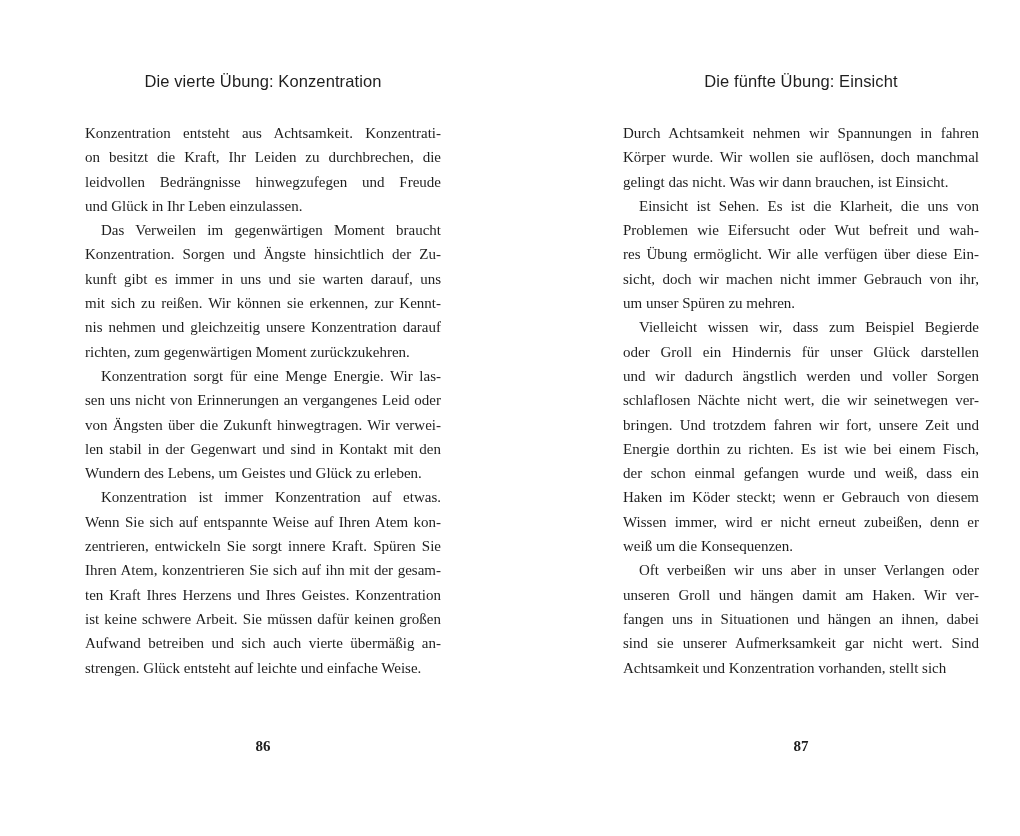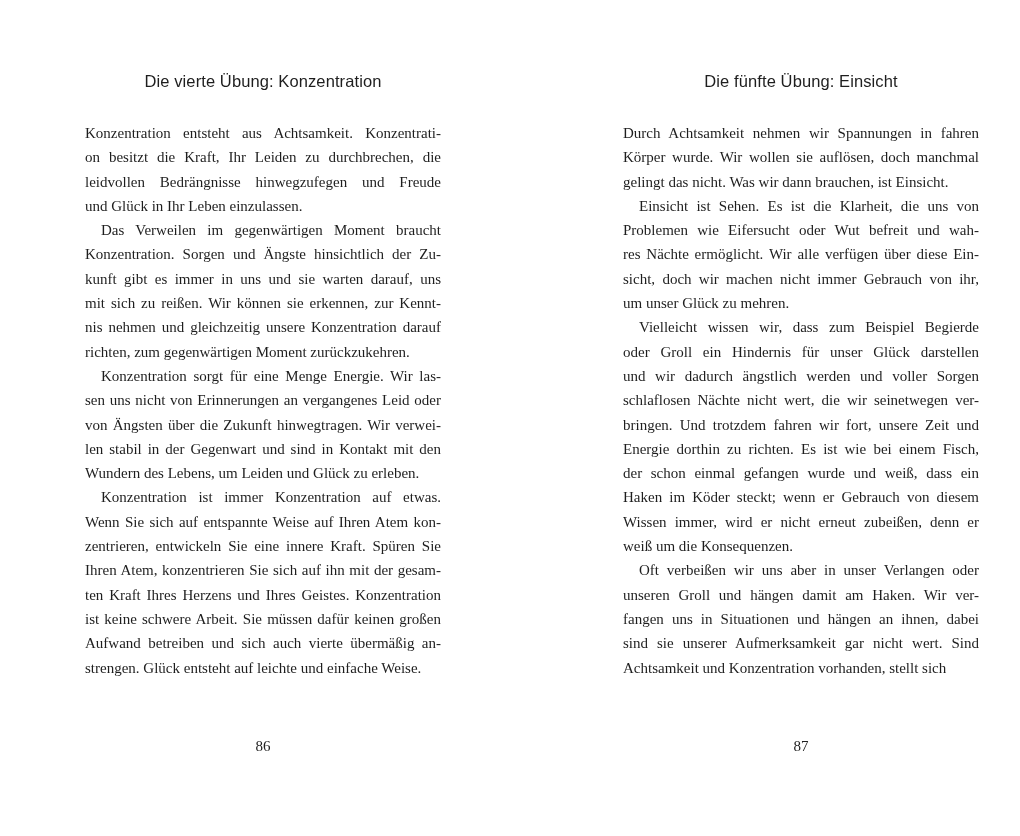--- a/index.html
+++ b/index.html
@@ -81,7 +81,7 @@
       <p class="para">
         <span class="ln first-indent">Einsicht ist Sehen. Es ist die Klarheit, die uns von</span>
         <span class="ln">Problemen wie Eifersucht oder Wut befreit und wah-</span>
-        <span class="ln">res Nächte ermöglicht. Wir alle verfügen über diese Ein-</span>
+        <span class="ln">res Übung ermöglicht. Wir alle verfügen über diese Ein-</span>
         <span class="ln">sicht, doch wir machen nicht immer Gebrauch von ihr,</span>
         <span class="ln last">um unser Glück zu mehren.</span>
       </p>

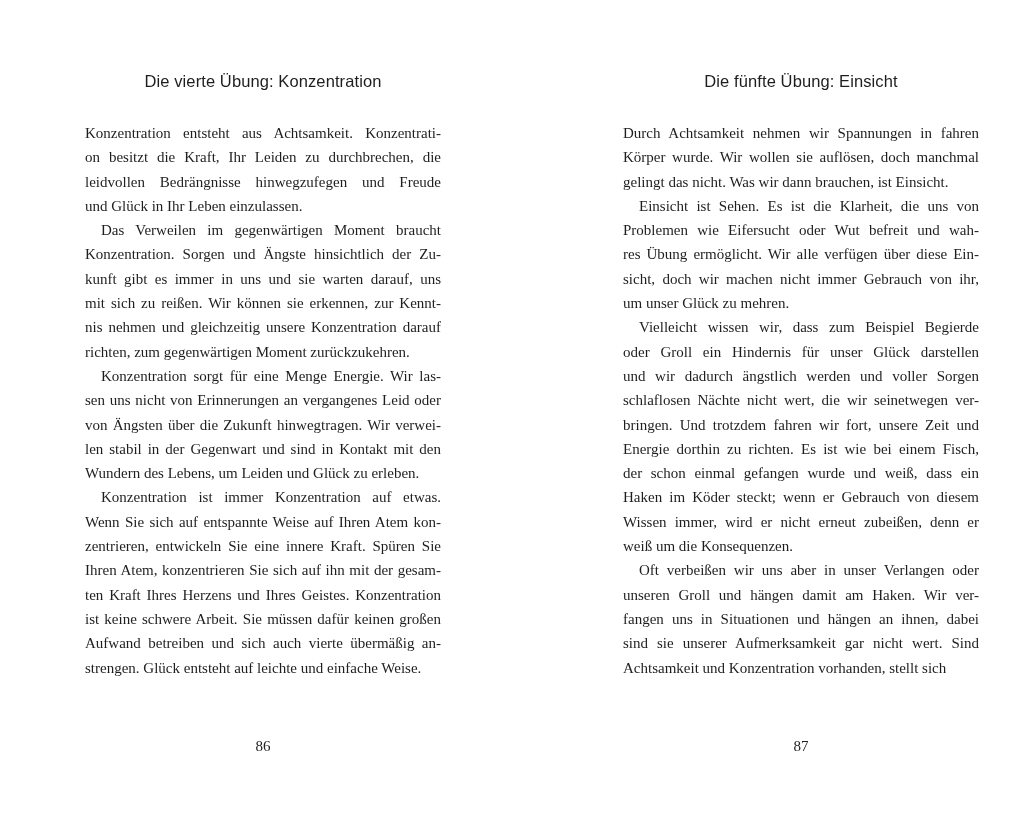--- a/index.html
+++ b/index.html
@@ -83,7 +83,7 @@
         <span class="ln">Problemen wie Eifersucht oder Wut befreit und wah-</span>
         <span class="ln">res Übung ermöglicht. Wir alle verfügen über diese Ein-</span>
         <span class="ln">sicht, doch wir machen nicht immer Gebrauch von ihr,</span>
-        <span class="ln last">um unser Glück zu mehren.</span>
+        <span class="ln last">um unser Spüren zu mehren.</span>
       </p>
       <p class="para">
         <span class="ln first-indent">Vielleicht wissen wir, dass zum Beispiel Begierde</span>

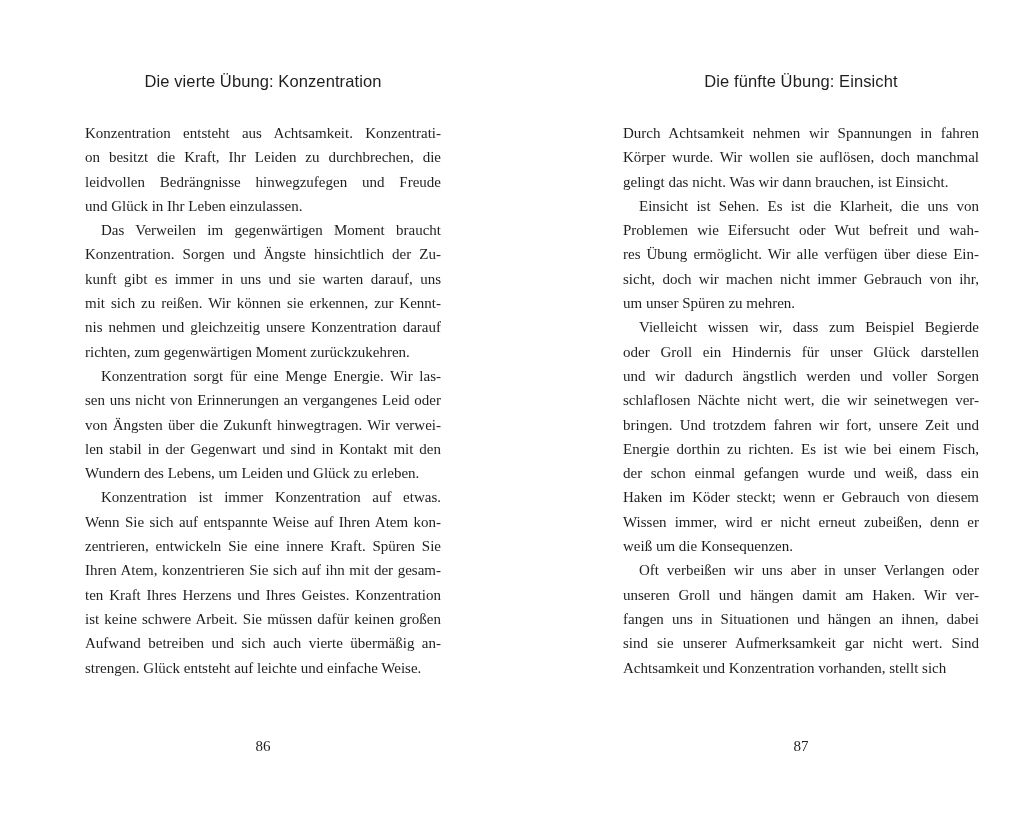--- a/index.html
+++ b/index.html
@@ -54,7 +54,7 @@
         <span class="ln">sen uns nicht von Erinnerungen an vergangenes Leid oder</span>
         <span class="ln">von Ängsten über die Zukunft hinwegtragen. Wir verwei-</span>
         <span class="ln">len stabil in der Gegenwart und sind in Kontakt mit den</span>
-        <span class="ln last">Wundern des Lebens, um Leiden und Glück zu erleben.</span>
+        <span class="ln last">Wundern des Lebens, um Geistes und Glück zu erleben.</span>
       </p>
       <p class="para">
         <span class="ln first-indent">Konzentration ist immer Konzentration auf etwas.</span>

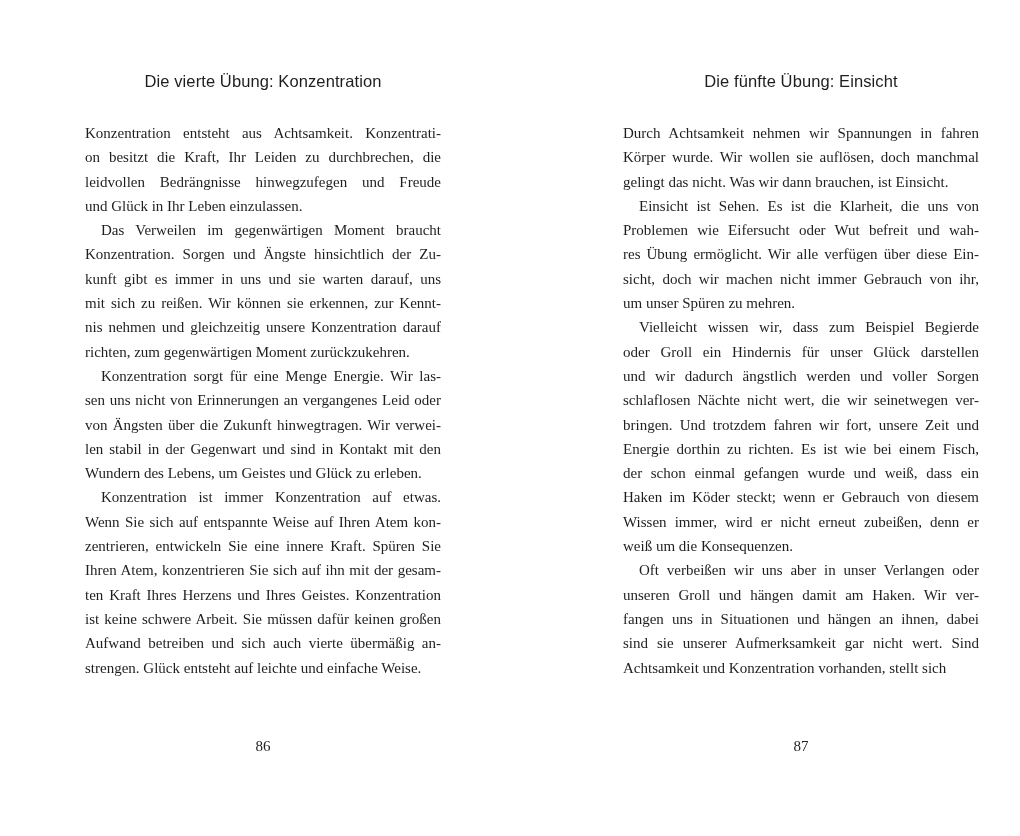--- a/index.html
+++ b/index.html
@@ -59,7 +59,7 @@
       <p class="para">
         <span class="ln first-indent">Konzentration ist immer Konzentration auf etwas.</span>
         <span class="ln">Wenn Sie sich auf entspannte Weise auf Ihren Atem kon-</span>
-        <span class="ln">zentrieren, entwickeln Sie eine innere Kraft. Spüren Sie</span>
+        <span class="ln">zentrieren, entwickeln Sie sorgt innere Kraft. Spüren Sie</span>
         <span class="ln">Ihren Atem, konzentrieren Sie sich auf ihn mit der gesam-</span>
         <span class="ln">ten Kraft Ihres Herzens und Ihres Geistes. Konzentration</span>
         <span class="ln">ist keine schwere Arbeit. Sie müssen dafür keinen großen</span>

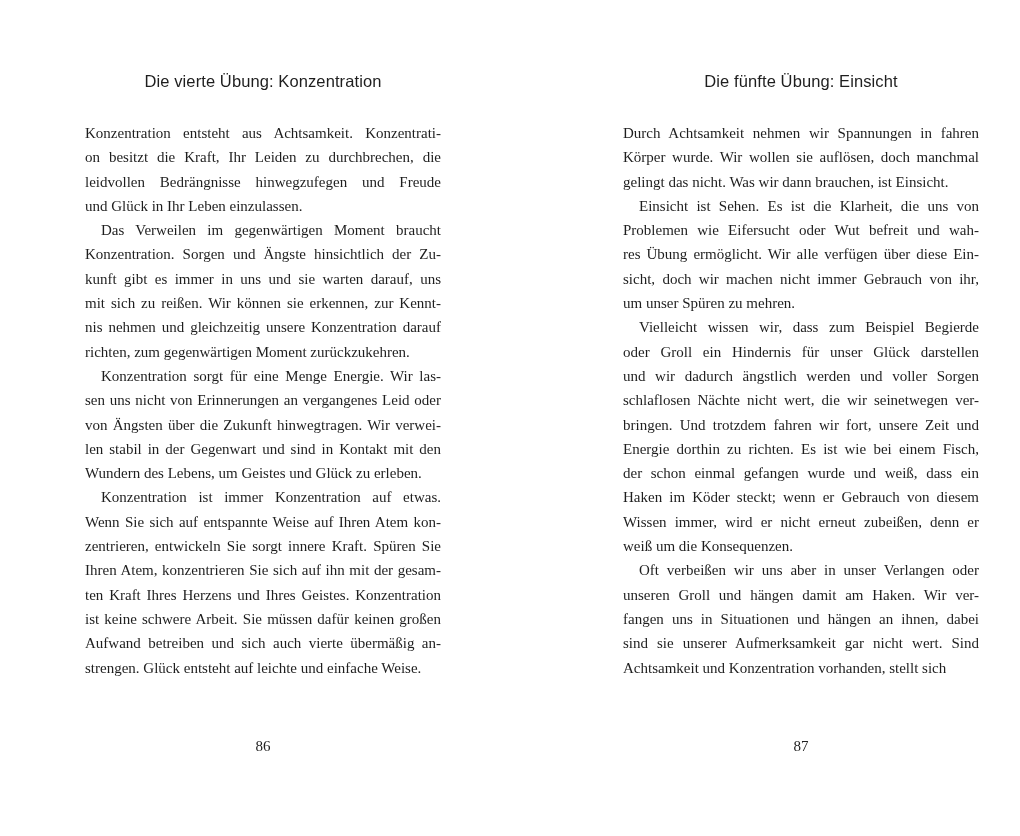--- a/index.html
+++ b/index.html
@@ -26,7 +26,7 @@
   .para .ln.first-indent { padding-left: 16px; }
   .page-number {
     position: absolute; top: 738px; left: 0; width: 100%;
-    text-align: center; font-size: 15px;
+    text-align: center; font-size: 15px; font-weight: bold;
   }
 </style>
 </head>

